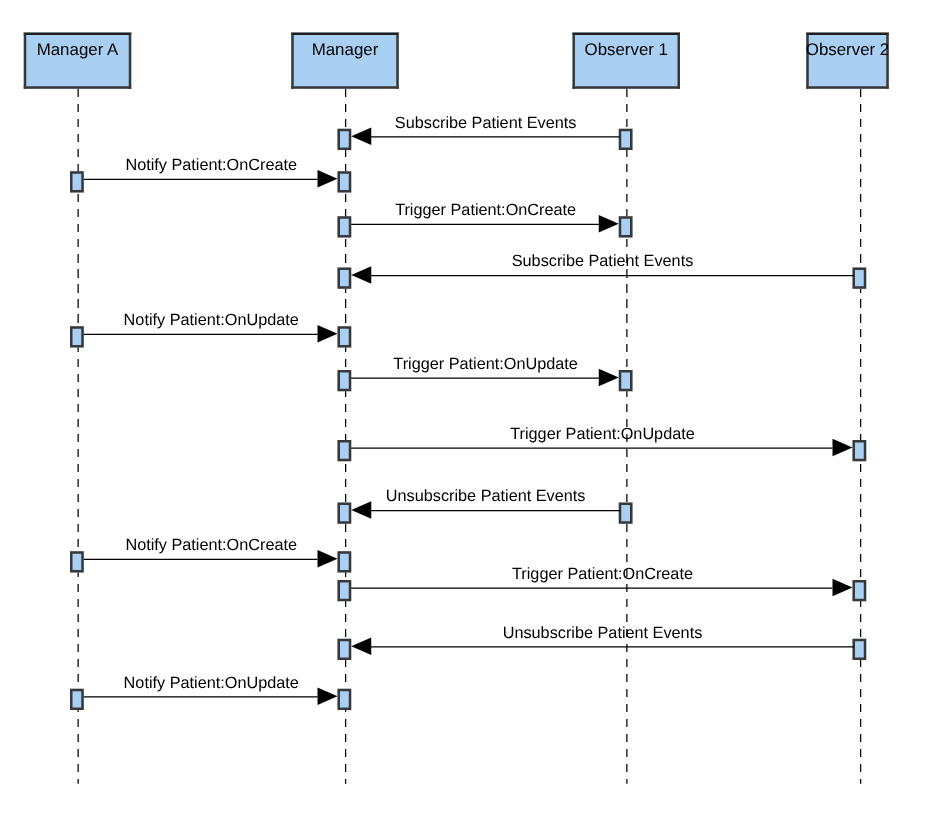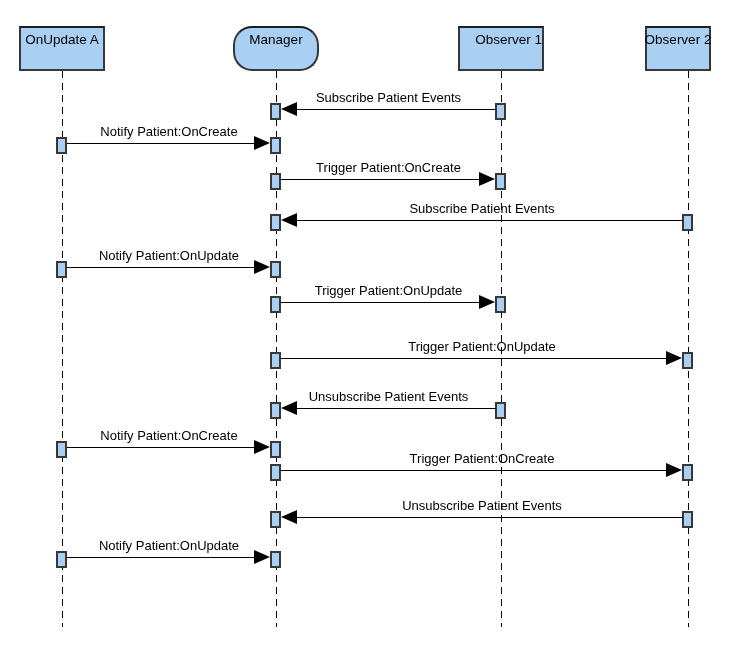--- a/index.html
+++ b/index.html
@@ -66,7 +66,7 @@
 
 <div id="diagram">
     <div class="head" style="left: 19px; top: 26px; width: 86px; height: 45px; background: rgb(169, 207, 242);">
-      <span class="head-label">OnUpdate A</span>
+      <span class="head-label">Manager A</span>
     </div>
     <div class="lifeline" style="left: 62px; top: 71px; height: 556px;"></div>
     <div class="head" style="left: 233px; top: 26px; width: 86px; height: 45px; background: rgb(169, 207, 242); border-radius: 19px;">

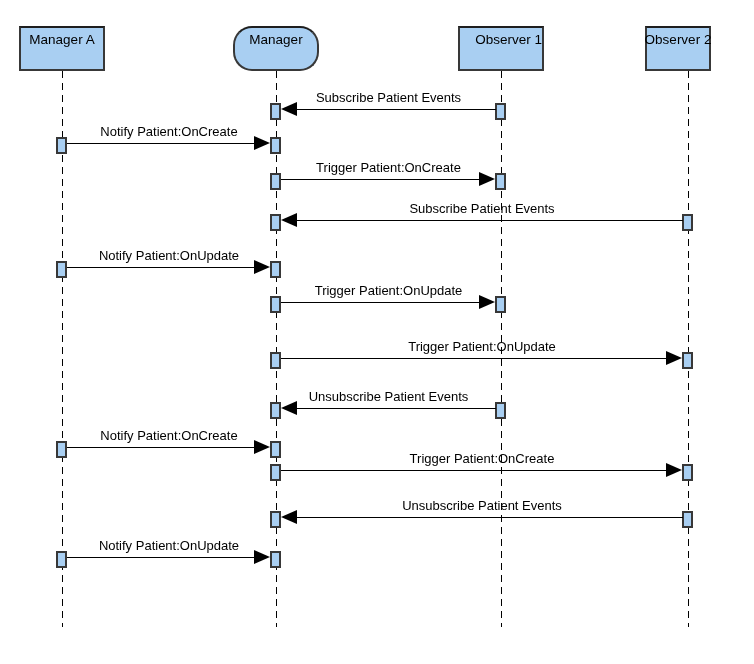--- a/index.html
+++ b/index.html
@@ -69,7 +69,7 @@
       <span class="head-label">Manager A</span>
     </div>
     <div class="lifeline" style="left: 62px; top: 71px; height: 556px;"></div>
-    <div class="head" style="left: 233px; top: 26px; width: 86px; height: 45px; background: rgb(169, 207, 242); border-radius: 19px;">
+    <div class="head" style="left: 233px; top: 26px; width: 86px; height: 45px; background: rgb(169, 207, 242);">
       <span class="head-label">Manager</span>
     </div>
     <div class="lifeline" style="left: 276px; top: 71px; height: 556px;"></div>

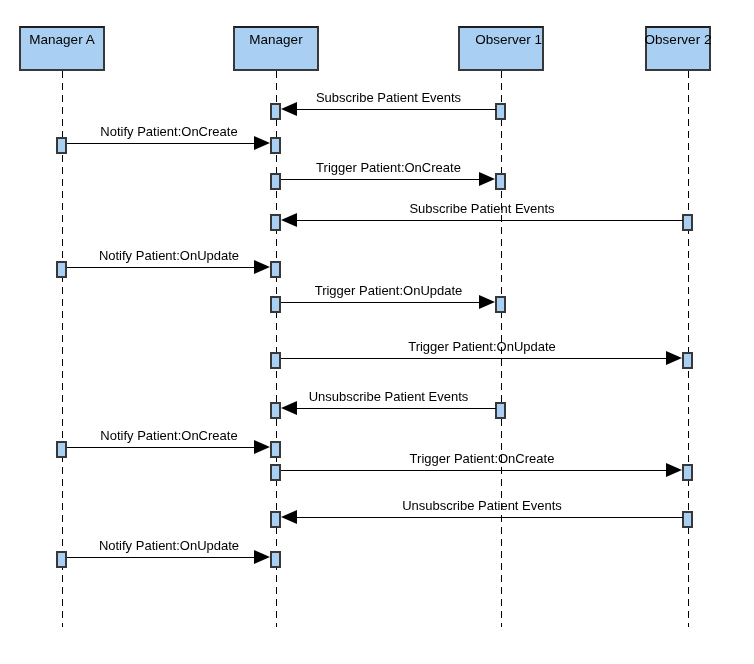--- a/index.html
+++ b/index.html
@@ -73,7 +73,7 @@
       <span class="head-label">Manager</span>
     </div>
     <div class="lifeline" style="left: 276px; top: 71px; height: 556px;"></div>
-    <div class="head" style="left: 458px; top: 26px; width: 86px; height: 45px; background: rgb(169, 207, 242); justify-content: flex-end;">
+    <div class="head" style="left: 458px; top: 26px; width: 86px; height: 45px; background: rgb(169, 207, 242);">
       <span class="head-label">Observer 1</span>
     </div>
     <div class="lifeline" style="left: 501px; top: 71px; height: 556px;"></div>

